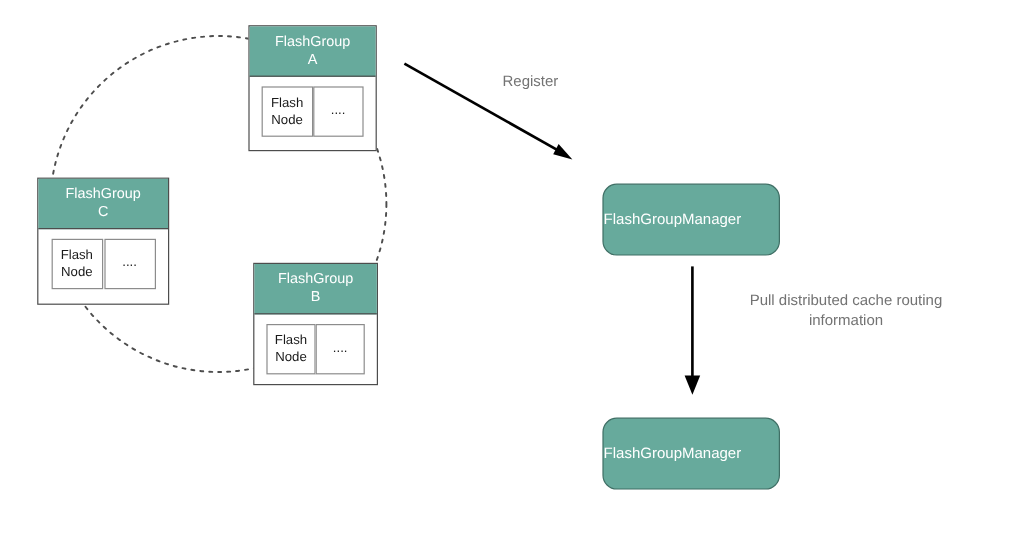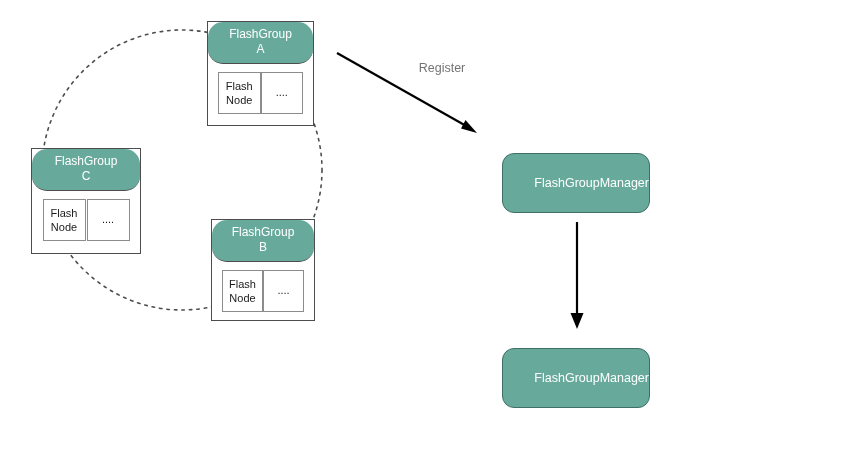--- a/index.html
+++ b/index.html
@@ -41,7 +41,6 @@
     padding: 5px 2px 6px 2px;
     border-bottom: 1.4px solid #4d4d4d;
     user-select: none;
-    border-radius: 15px;
   }
   .fg-title-line2 { display: block; }
   .fg-body {

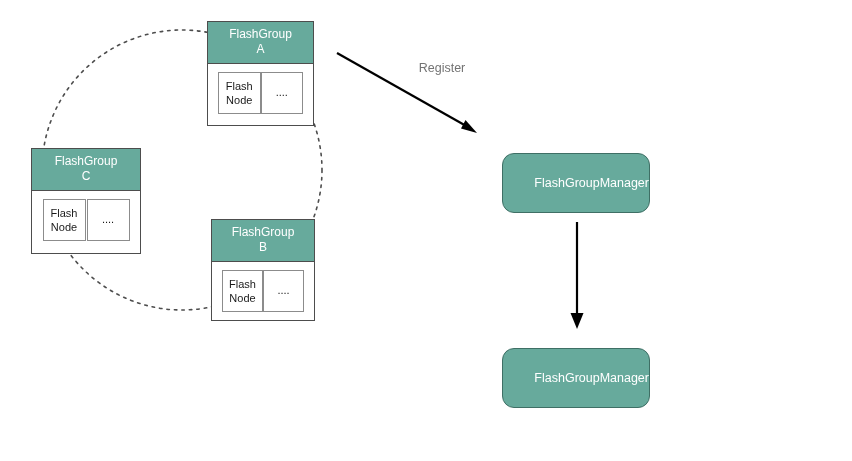--- a/index.html
+++ b/index.html
@@ -83,7 +83,7 @@
     font-size: 12.5px;
     display: flex;
     align-items: center;
-    justify-content: flex-end;
+    justify-content: flex-start;
     text-align: center;
     z-index: 5;
     user-select: none;

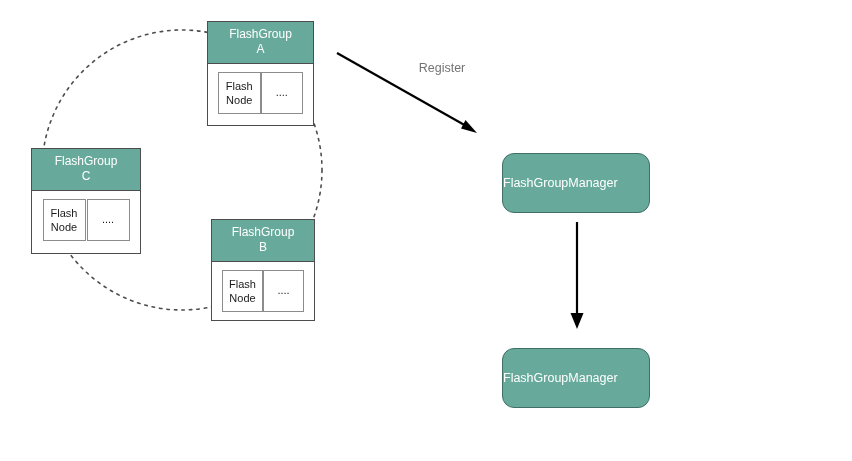--- a/index.html
+++ b/index.html
@@ -180,6 +180,10 @@
     <span>Register</span>
   </div>
 
+  <div class="edge-label" id="label-pull" style="left:595px; top:242px; width:220px;">
+    <span>Pull distributed cache routing</span>
+    <span style="display:block;">information</span>
+  </div>
 
 </div>
 

